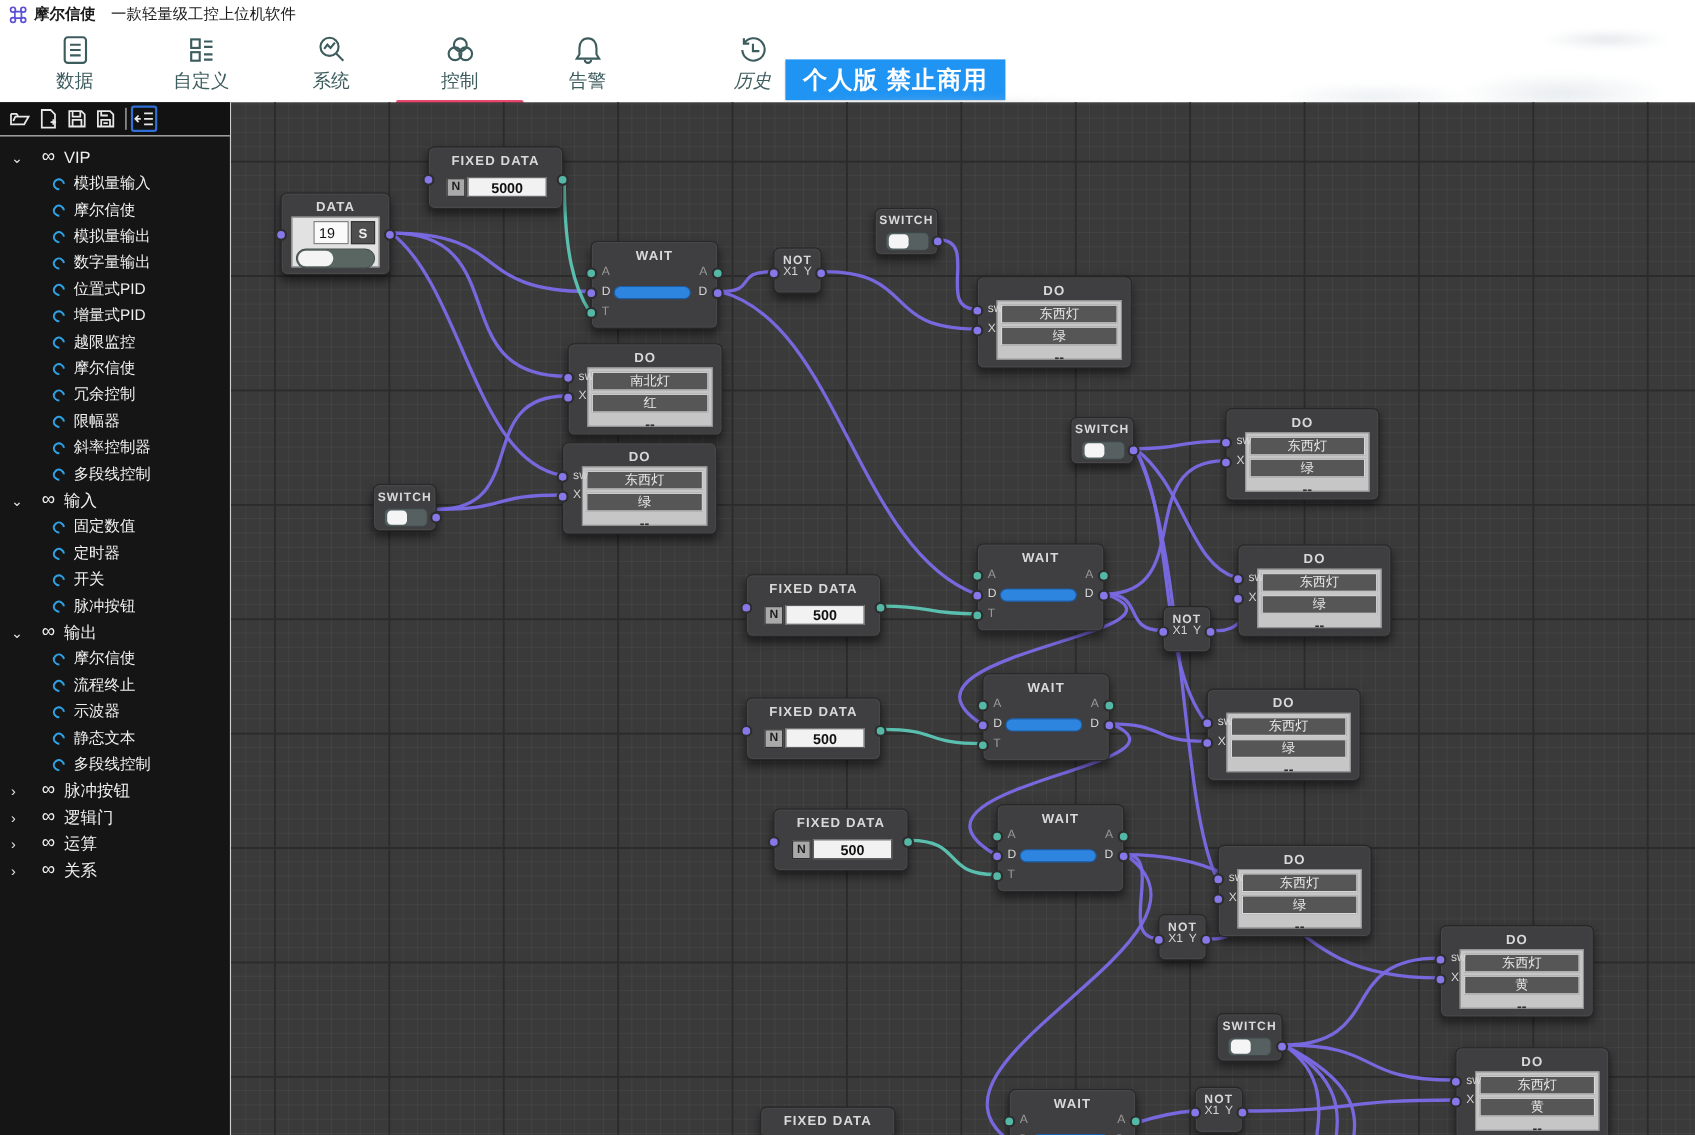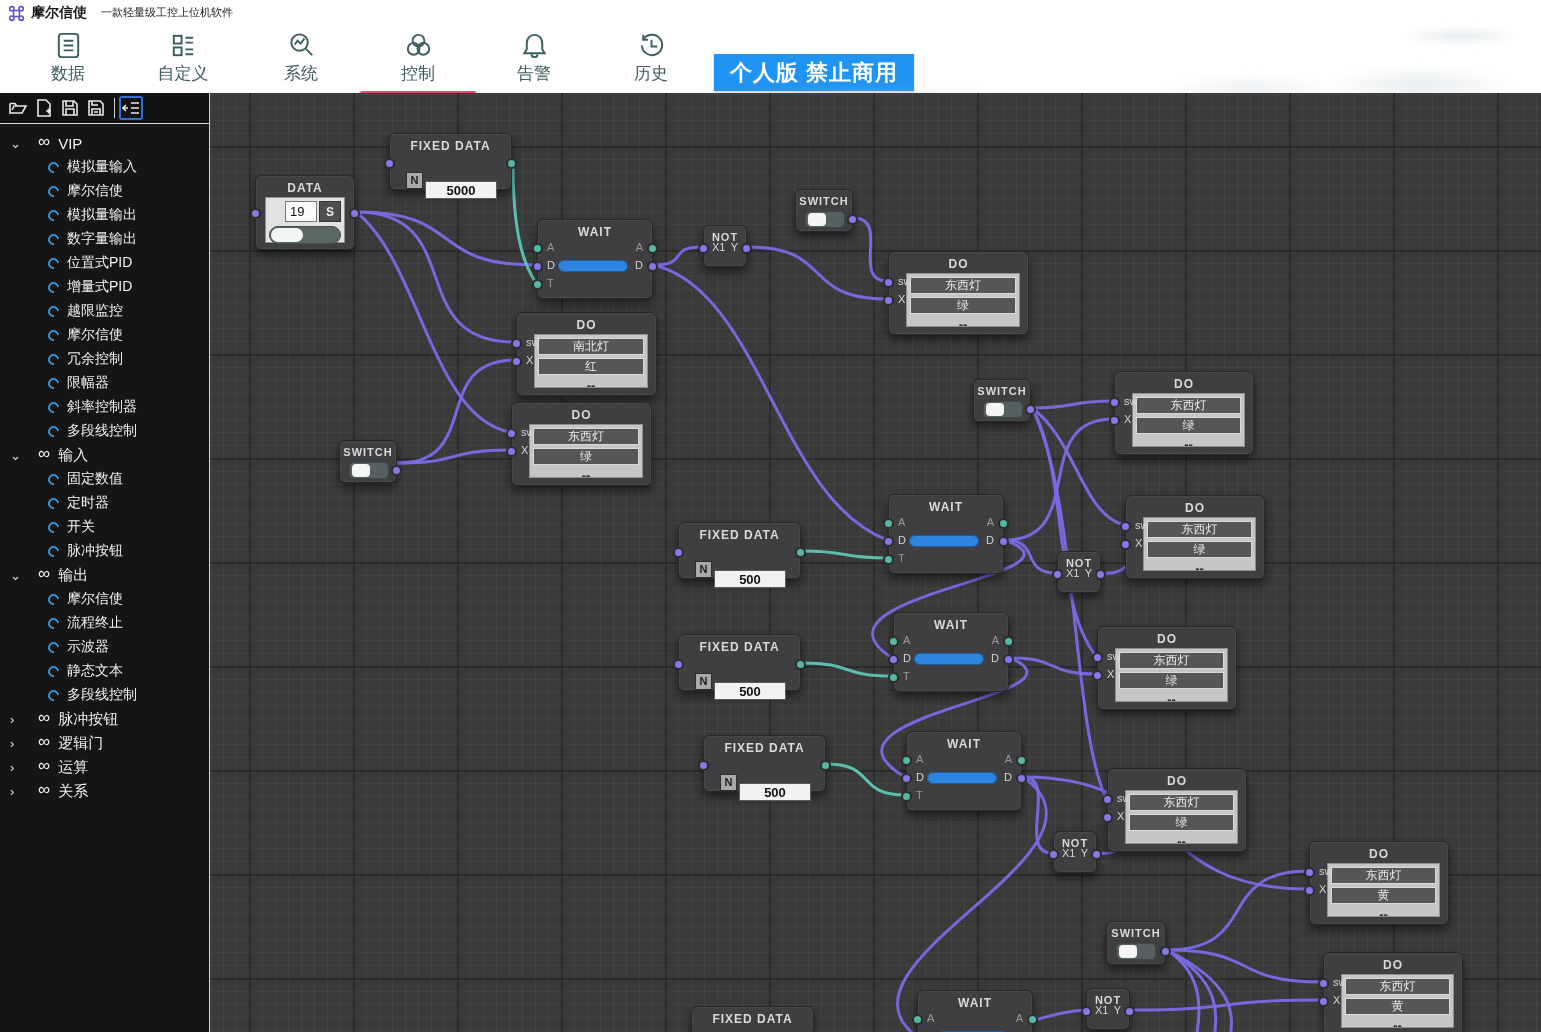--- a/index.html
+++ b/index.html
@@ -9,7 +9,7 @@
   #titlebar{position:absolute;left:0;top:0;width:1541px;height:25px;background:#fff;display:flex;align-items:center;}
   #logo{width:17px;height:17px;margin:2px 6px 0 8px;color:#5b4fd4;}
   #brand{font-size:14px;font-weight:bold;color:#1a1a1a;margin-right:14px;}
-  #tagline{font-size:11px;color:#1a1a1a;}
+  #tagline{font-size:14px;color:#1a1a1a;}
   #toolbar{position:absolute;left:0;top:25px;width:1541px;height:68px;background:#fff;}
   .tab{position:absolute;top:3px;width:120px;height:64px;text-align:center;color:#3d5c5e;cursor:pointer;}
   .tab svg{width:31px;height:31px;display:block;margin:2px auto 1px auto;}

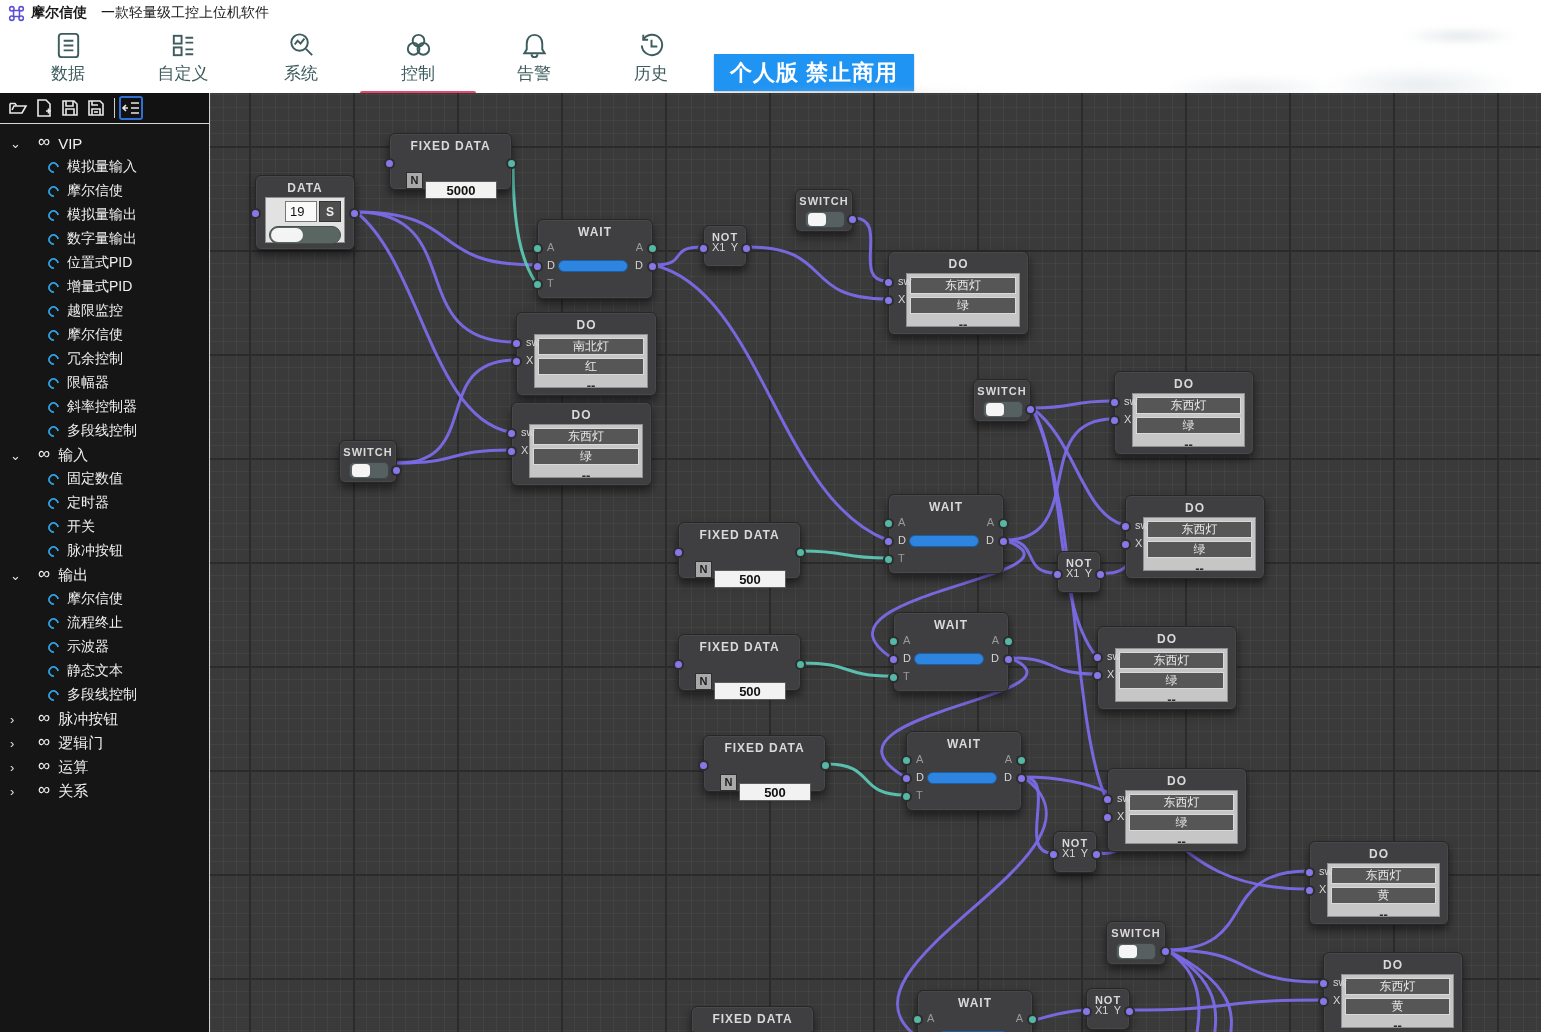--- a/index.html
+++ b/index.html
@@ -113,7 +113,7 @@
             <path d="M16 5c-5 0-8 4-8 9v6l-2.5 4h21L24 20v-6c0-5-3-9-8-9z"></path>
             <path d="M13 25a3 3 0 0 0 6 0"></path>
           </svg></span><div class="tlabel">告警</div></div>
-      <div class="tab" style="left: 591px;"><span><svg viewBox="0 0 32 32" fill="none" stroke="currentColor" stroke-width="2">
+      <div class="tab" style="left: 624px; font-style: italic;"><span><svg viewBox="0 0 32 32" fill="none" stroke="currentColor" stroke-width="2">
             <path d="M7.5 10A10.5 10.5 0 1 1 6 16"></path>
             <path d="M7.5 5v5h5"></path>
             <path d="M16 10v7h6"></path>

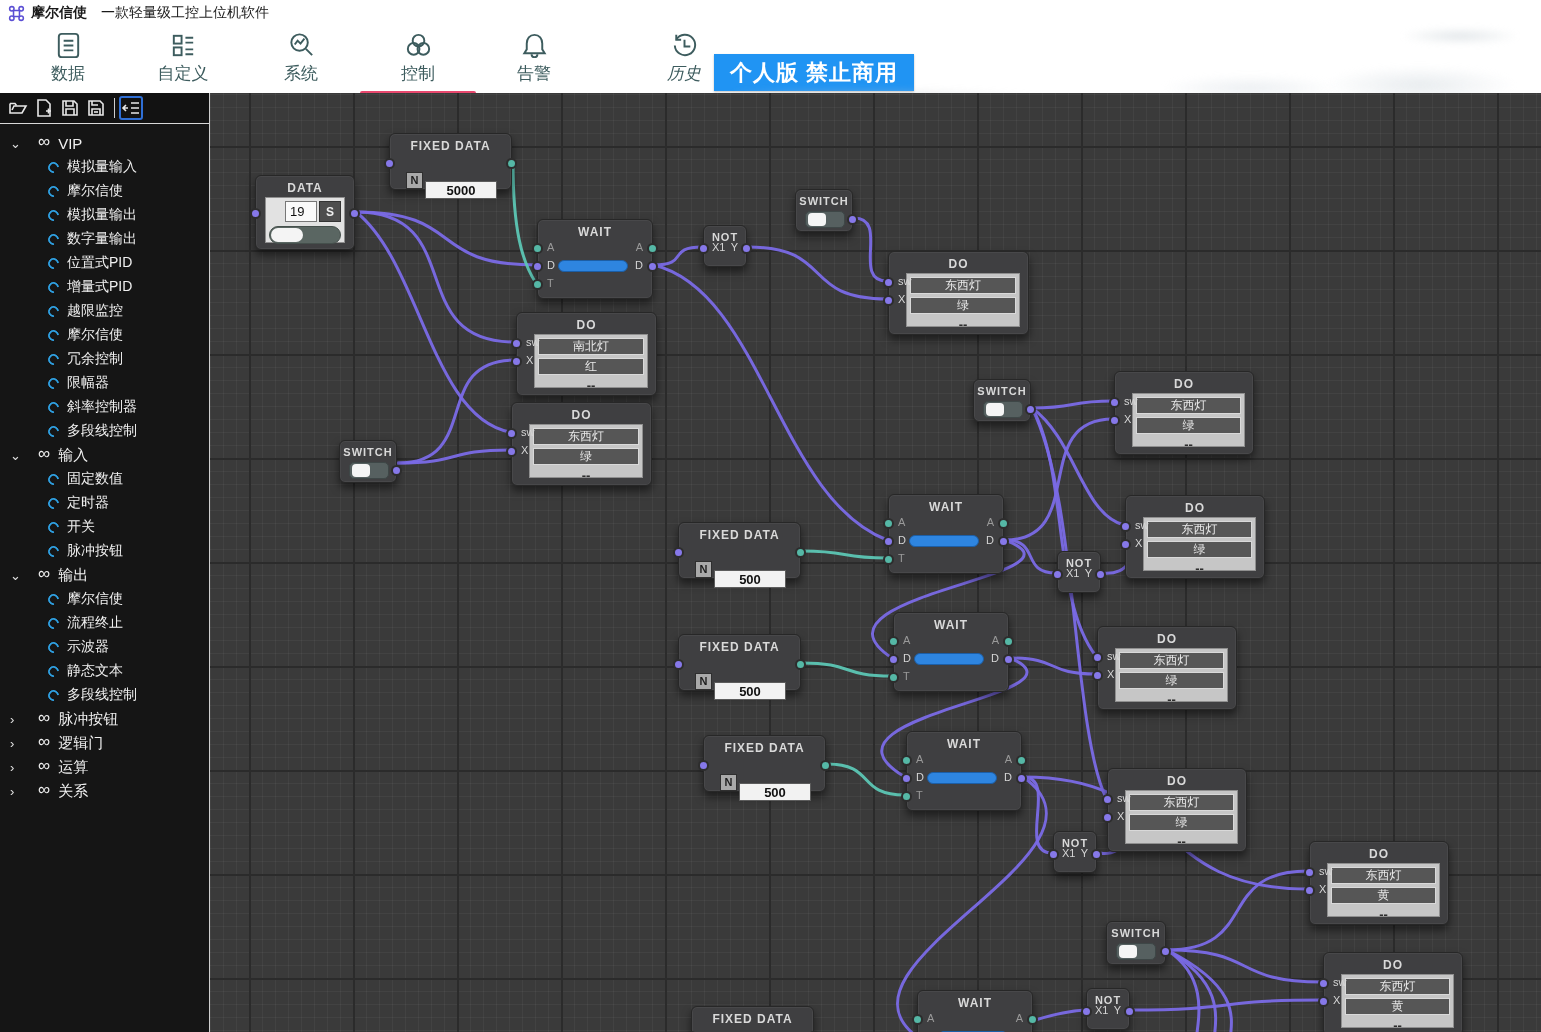--- a/index.html
+++ b/index.html
@@ -59,7 +59,7 @@
   .fd-n{width:17px;height:17px;background:#a9a9a9;border:1px solid #2f2f2f;color:#1d1d1d;font-size:11px;font-weight:bold;
     display:flex;align-items:center;justify-content:center;margin-right:2px;}
   .fd-val{width:72px;height:18px;background:#f2f2f2;border:1px solid #5c5c5c;color:#111;font-size:13px;font-weight:bold;
-    display:flex;align-items:center;justify-content:center;margin-top:20px;}
+    display:flex;align-items:center;justify-content:center;}
   .tm-panel{position:absolute;left:9px;right:9px;top:21px;bottom:6px;background:#e2e2e2;border:1px solid #8f8f8f;padding:3px;}
   .tm-fieldrow{display:flex;height:21px;margin-left:16px;}
   .tm-val{flex:1;background:#fafafa;border:1px solid #777;color:#111;font-size:13px;display:flex;align-items:center;padding-left:4px;}

